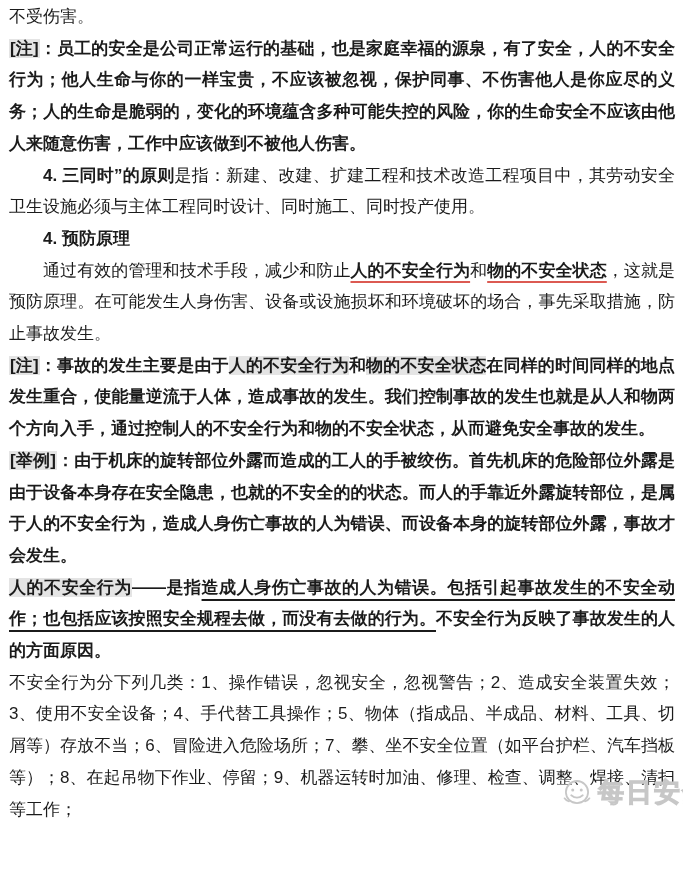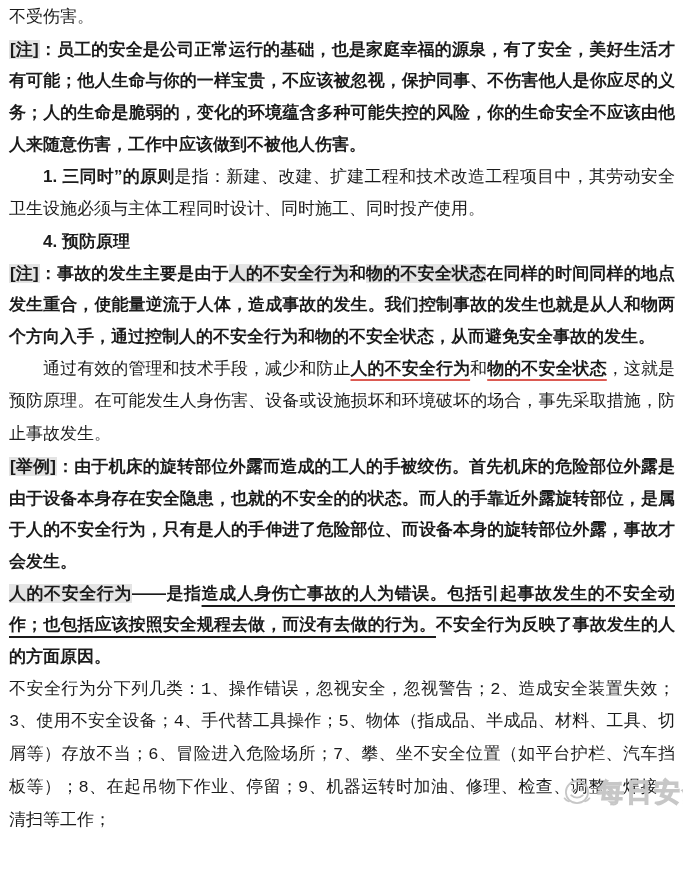--- a/index.html
+++ b/index.html
@@ -24,7 +24,7 @@
   }
   p.para{margin:0;font-family:"Liberation Serif",serif;}
   p.para.indent{text-indent:2em;}
-  .seg-body{font-family:Liberation Mono, monospace;}
+  .seg-body{font-family:Liberation Sans, sans-serif;}
   .seg-heading,
   .seg-note,
   .seg-note-label,

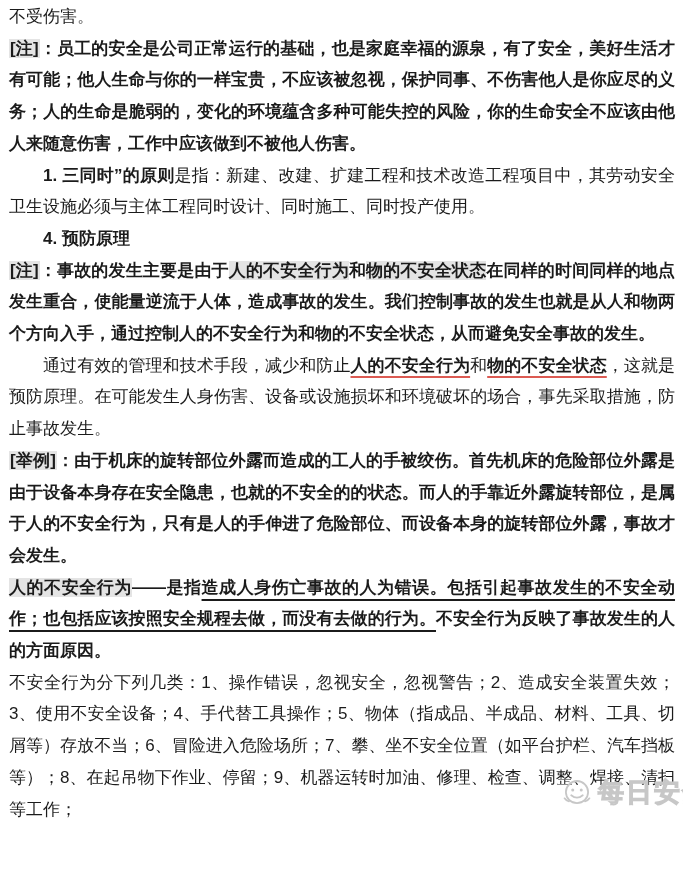--- a/index.html
+++ b/index.html
@@ -70,7 +70,7 @@
 
 <div class="doc">
     <p class="para"><span class="seg-body">不受伤害。</span></p>
-    <p class="para"><span class="seg-note-label">[注]</span><span class="seg-note">：员工的安全是公司正常运行的基础，也是家庭幸福的源泉，有了安全，美好生活才有可能；他人生命与你的一样宝贵，不应该被忽视，保护同事、不伤害他人是你应尽的义务；人的生命是脆弱的，变化的环境蕴含多种可能失控的风险，你的生命安全不应该由他人来随意伤害，工作中应该做到不被他人伤害。</span></p>
+    <p class="para"><span class="seg-note-label">[注]</span><span class="seg-note">：员工的安全是公司正常运行的基础，也是家庭幸福的源泉，有了安全，人的不安全行为；他人生命与你的一样宝贵，不应该被忽视，保护同事、不伤害他人是你应尽的义务；人的生命是脆弱的，变化的环境蕴含多种可能失控的风险，你的生命安全不应该由他人来随意伤害，工作中应该做到不被他人伤害。</span></p>
     <p class="para indent"><span class="seg-heading">1. 三同时”的原则</span><span class="seg-body">是指：新建、改建、扩建工程和技术改造工程项目中，其劳动安全卫生设施必须与主体工程同时设计、同时施工、同时投产使用。</span></p>
     <p class="para indent"><span class="seg-heading">4. 预防原理</span></p>
     <p class="para"><span class="seg-note-label">[注]</span><span class="seg-note">：事故的发生主要是由于</span><span class="seg-note-highlight">人的不安全行为</span><span class="seg-note">和</span><span class="seg-note-highlight">物的不安全状态</span><span class="seg-note">在同样的时间同样的地点发生重合，使能量逆流于人体，造成事故的发生。我们控制事故的发生也就是从人和物两个方向入手，通过控制人的不安全行为和物的不安全状态，从而避免安全事故的发生。</span></p>

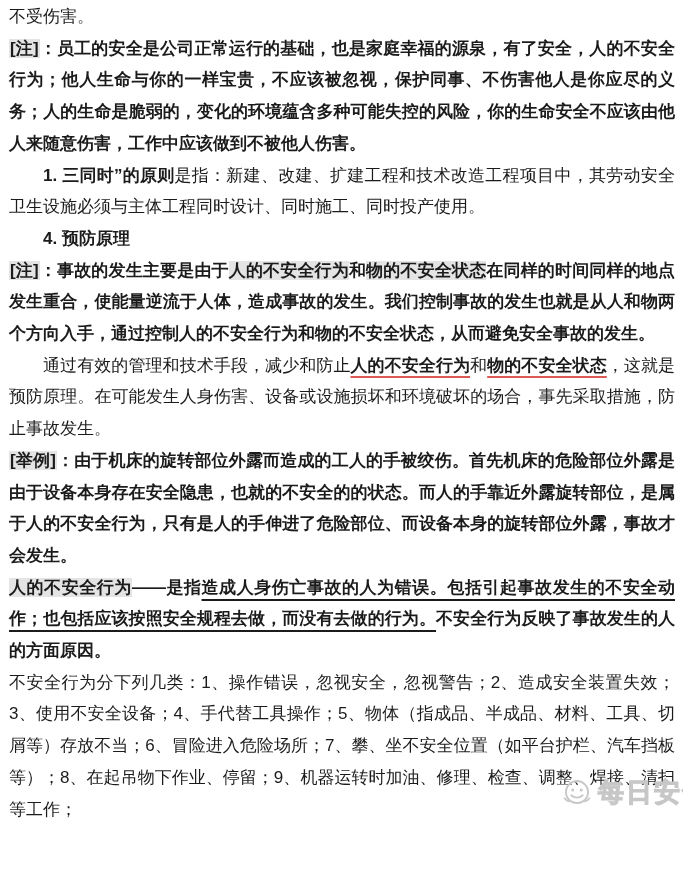--- a/index.html
+++ b/index.html
@@ -71,7 +71,7 @@
 <div class="doc">
     <p class="para"><span class="seg-body">不受伤害。</span></p>
     <p class="para"><span class="seg-note-label">[注]</span><span class="seg-note">：员工的安全是公司正常运行的基础，也是家庭幸福的源泉，有了安全，人的不安全行为；他人生命与你的一样宝贵，不应该被忽视，保护同事、不伤害他人是你应尽的义务；人的生命是脆弱的，变化的环境蕴含多种可能失控的风险，你的生命安全不应该由他人来随意伤害，工作中应该做到不被他人伤害。</span></p>
-    <p class="para indent"><span class="seg-heading">1. 三同时”的原则</span><span class="seg-body">是指：新建、改建、扩建工程和技术改造工程项目中，其劳动安全卫生设施必须与主体工程同时设计、同时施工、同时投产使用。</span></p>
+    <p class="para indent"><span class="seg-heading">4. 三同时”的原则</span><span class="seg-body">是指：新建、改建、扩建工程和技术改造工程项目中，其劳动安全卫生设施必须与主体工程同时设计、同时施工、同时投产使用。</span></p>
     <p class="para indent"><span class="seg-heading">4. 预防原理</span></p>
     <p class="para"><span class="seg-note-label">[注]</span><span class="seg-note">：事故的发生主要是由于</span><span class="seg-note-highlight">人的不安全行为</span><span class="seg-note">和</span><span class="seg-note-highlight">物的不安全状态</span><span class="seg-note">在同样的时间同样的地点发生重合，使能量逆流于人体，造成事故的发生。我们控制事故的发生也就是从人和物两个方向入手，通过控制人的不安全行为和物的不安全状态，从而避免安全事故的发生。</span></p>
     <p class="para indent"><span class="seg-body">通过有效的管理和技术手段，减少和防止</span><span class="seg-red-underline">人的不安全行为</span><span class="seg-body">和</span><span class="seg-red-underline">物的不安全状态</span><span class="seg-body">，这就是预防原理。在可能发生人身伤害、设备或设施损坏和环境破坏的场合，事先采取措施，防止事故发生。</span></p>

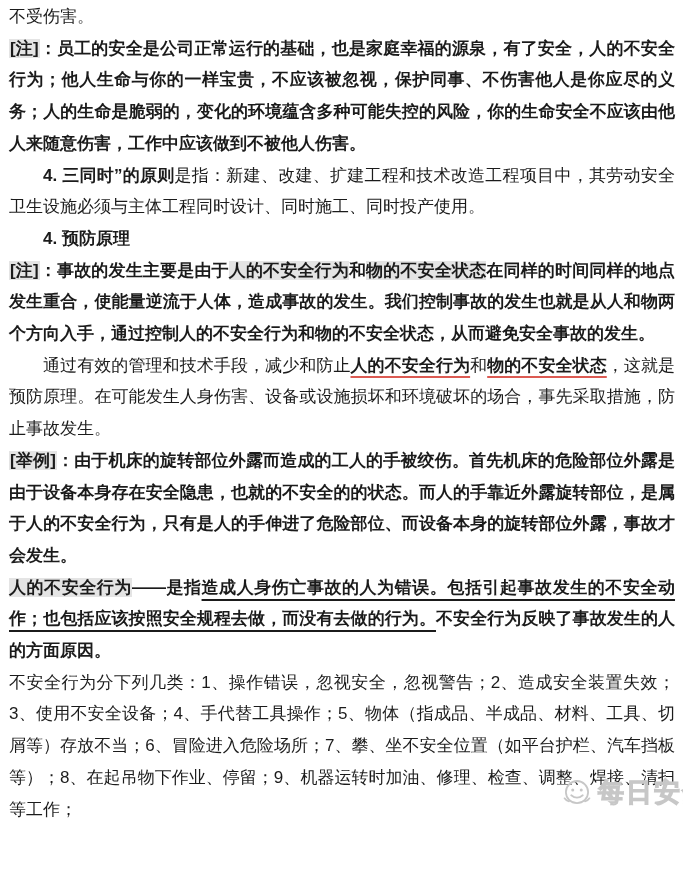--- a/index.html
+++ b/index.html
@@ -73,8 +73,8 @@
     <p class="para"><span class="seg-note-label">[注]</span><span class="seg-note">：员工的安全是公司正常运行的基础，也是家庭幸福的源泉，有了安全，人的不安全行为；他人生命与你的一样宝贵，不应该被忽视，保护同事、不伤害他人是你应尽的义务；人的生命是脆弱的，变化的环境蕴含多种可能失控的风险，你的生命安全不应该由他人来随意伤害，工作中应该做到不被他人伤害。</span></p>
     <p class="para indent"><span class="seg-heading">4. 三同时”的原则</span><span class="seg-body">是指：新建、改建、扩建工程和技术改造工程项目中，其劳动安全卫生设施必须与主体工程同时设计、同时施工、同时投产使用。</span></p>
     <p class="para indent"><span class="seg-heading">4. 预防原理</span></p>
+    <p class="para indent"><span class="seg-body">通过有效的管理和技术手段，减少和防止</span><span class="seg-red-underline">人的不安全行为</span><span class="seg-body">和</span><span class="seg-red-underline">物的不安全状态</span><span class="seg-body">，这就是预防原理。在可能发生人身伤害、设备或设施损坏和环境破坏的场合，事先采取措施，防止事故发生。</span></p>
     <p class="para"><span class="seg-note-label">[注]</span><span class="seg-note">：事故的发生主要是由于</span><span class="seg-note-highlight">人的不安全行为</span><span class="seg-note">和</span><span class="seg-note-highlight">物的不安全状态</span><span class="seg-note">在同样的时间同样的地点发生重合，使能量逆流于人体，造成事故的发生。我们控制事故的发生也就是从人和物两个方向入手，通过控制人的不安全行为和物的不安全状态，从而避免安全事故的发生。</span></p>
-    <p class="para indent"><span class="seg-body">通过有效的管理和技术手段，减少和防止</span><span class="seg-red-underline">人的不安全行为</span><span class="seg-body">和</span><span class="seg-red-underline">物的不安全状态</span><span class="seg-body">，这就是预防原理。在可能发生人身伤害、设备或设施损坏和环境破坏的场合，事先采取措施，防止事故发生。</span></p>
     <p class="para"><span class="seg-note-label">[举例]</span><span class="seg-note">：由于机床的旋转部位外露而造成的工人的手被绞伤。首先机床的危险部位外露是由于设备本身存在安全隐患，也就的不安全的的状态。而人的手靠近外露旋转部位，是属于人的不安全行为，只有是人的手伸进了危险部位、而设备本身的旋转部位外露，事故才会发生。</span></p>
     <p class="para"><span class="seg-note-highlight">人的不安全行为</span><span class="seg-note">——是指</span><span class="seg-note-underline">造成人身伤亡事故的人为错误。包括引起事故发生的不安全动作；也包括应该按照安全规程去做，而没有去做的行为。</span><span class="seg-note">不安全行为反映了事故发生的人的方面原因。</span></p>
     <p class="para"><span class="seg-body">不安全行为分下列几类：1、操作错误，忽视安全，忽视警告；2、造成安全装置失效；3、使用不安全设备；4、手代替工具操作；5、物体（指成品、半成品、材料、工具、切屑等）存放不当；6、冒险进入危险场所；7、攀、坐不安全位置（如平台护栏、汽车挡板等）；8、在起吊物下作业、停留；9、机器运转时加油、修理、检查、调整、焊接、清扫等工作；</span></p>

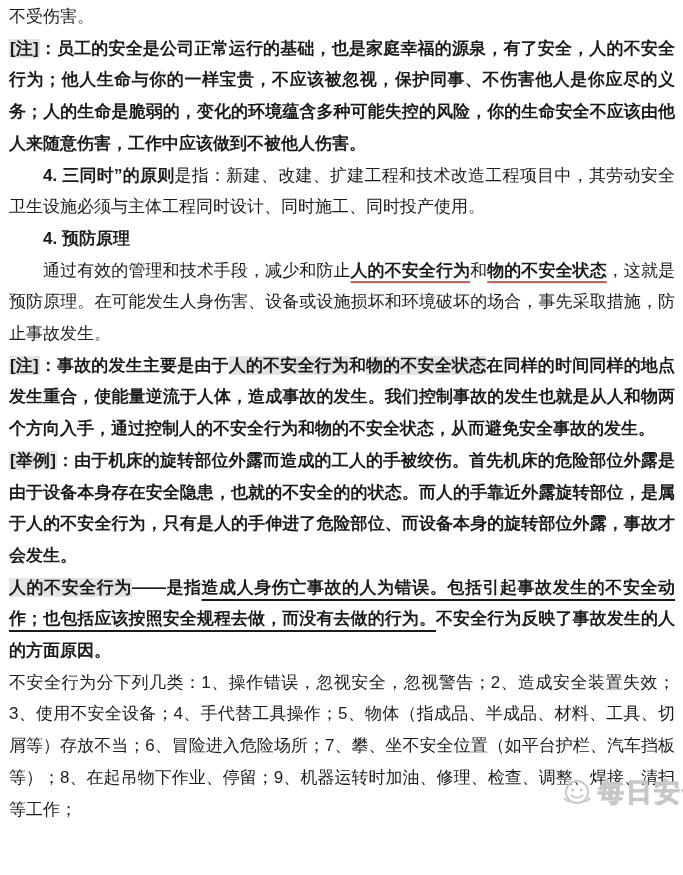--- a/index.html
+++ b/index.html
@@ -75,7 +75,7 @@
     <p class="para indent"><span class="seg-heading">4. 预防原理</span></p>
     <p class="para indent"><span class="seg-body">通过有效的管理和技术手段，减少和防止</span><span class="seg-red-underline">人的不安全行为</span><span class="seg-body">和</span><span class="seg-red-underline">物的不安全状态</span><span class="seg-body">，这就是预防原理。在可能发生人身伤害、设备或设施损坏和环境破坏的场合，事先采取措施，防止事故发生。</span></p>
     <p class="para"><span class="seg-note-label">[注]</span><span class="seg-note">：事故的发生主要是由于</span><span class="seg-note-highlight">人的不安全行为</span><span class="seg-note">和</span><span class="seg-note-highlight">物的不安全状态</span><span class="seg-note">在同样的时间同样的地点发生重合，使能量逆流于人体，造成事故的发生。我们控制事故的发生也就是从人和物两个方向入手，通过控制人的不安全行为和物的不安全状态，从而避免安全事故的发生。</span></p>
-    <p class="para"><span class="seg-note-label">[举例]</span><span class="seg-note">：由于机床的旋转部位外露而造成的工人的手被绞伤。首先机床的危险部位外露是由于设备本身存在安全隐患，也就的不安全的的状态。而人的手靠近外露旋转部位，是属于人的不安全行为，只有是人的手伸进了危险部位、而设备本身的旋转部位外露，事故才会发生。</span></p>
+    <p class="para"><span class="seg-note-label">[举例]</span><span class="seg-note">：由于机床的旋转部位外露而造成的工人的手被绞伤。首先机床的危险部位外露是由于设备本身存在安全隐患，也就的不安全的的状态。而人的手靠近外露旋转部位，是属于人的不安全行为，造成人身伤亡事故的人为错误、而设备本身的旋转部位外露，事故才会发生。</span></p>
     <p class="para"><span class="seg-note-highlight">人的不安全行为</span><span class="seg-note">——是指</span><span class="seg-note-underline">造成人身伤亡事故的人为错误。包括引起事故发生的不安全动作；也包括应该按照安全规程去做，而没有去做的行为。</span><span class="seg-note">不安全行为反映了事故发生的人的方面原因。</span></p>
     <p class="para"><span class="seg-body">不安全行为分下列几类：1、操作错误，忽视安全，忽视警告；2、造成安全装置失效；3、使用不安全设备；4、手代替工具操作；5、物体（指成品、半成品、材料、工具、切屑等）存放不当；6、冒险进入危险场所；7、攀、坐不安全位置（如平台护栏、汽车挡板等）；8、在起吊物下作业、停留；9、机器运转时加油、修理、检查、调整、焊接、清扫等工作；</span></p>
   </div>

